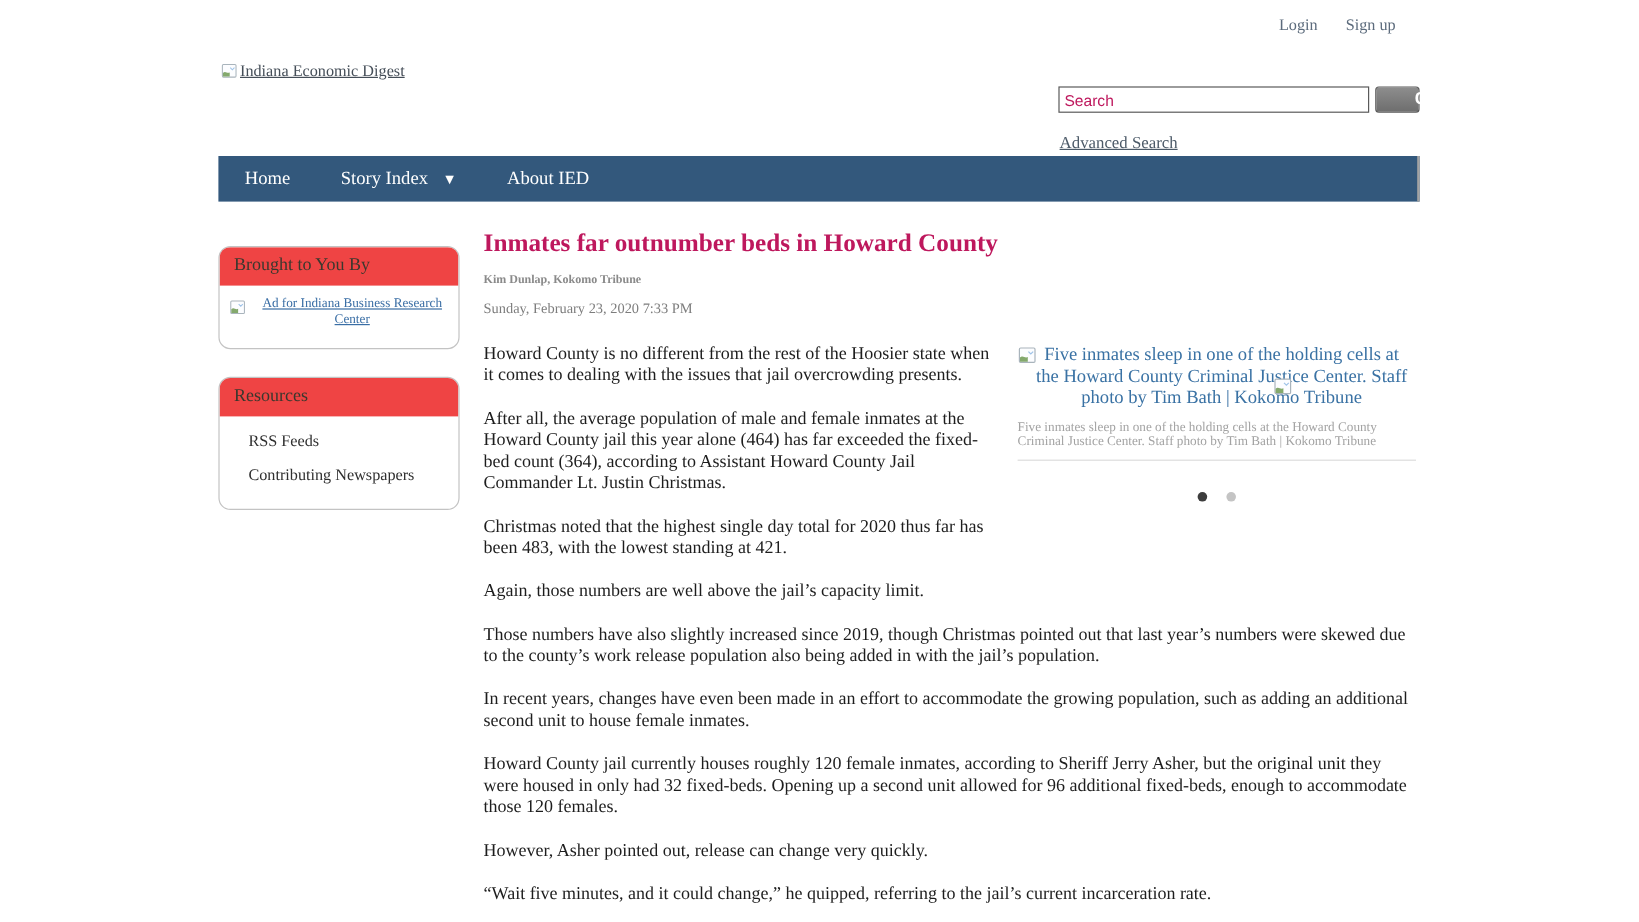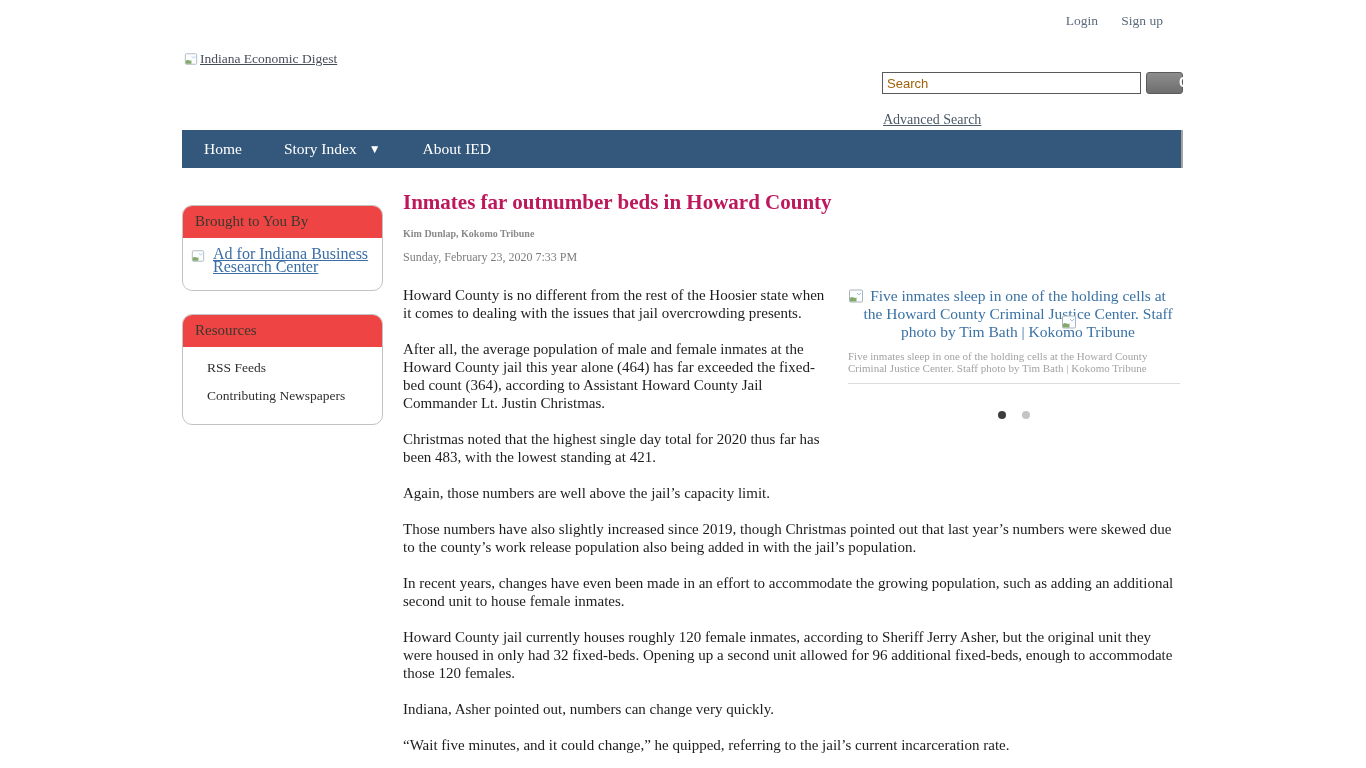--- a/index.html
+++ b/index.html
@@ -18,7 +18,7 @@
   
   .search-row { position:absolute; left:882px; top:72px; display:flex; align-items:center; gap:5px; }
   .search-input { width:259px; height:22px; border:1px solid #5a5a5a; background:#fff;
-                  font-family:"Liberation Sans", sans-serif; font-size:13px; color:#a16207; padding:2px 4px; }
+                  font-family:"Liberation Sans", sans-serif; font-size:13px; color:#be185d; padding:2px 4px; }
   .go-btn { width:37px; height:22px; background:linear-gradient(#8d8d8d,#6e6e6e); color:#fff;
             border:1px solid #5a5a5a; border-radius:3px; font-family:Liberation Mono, monospace;
             font-size:15px; font-weight:bold; letter-spacing:.5px; cursor:pointer;padding-left:32px; }

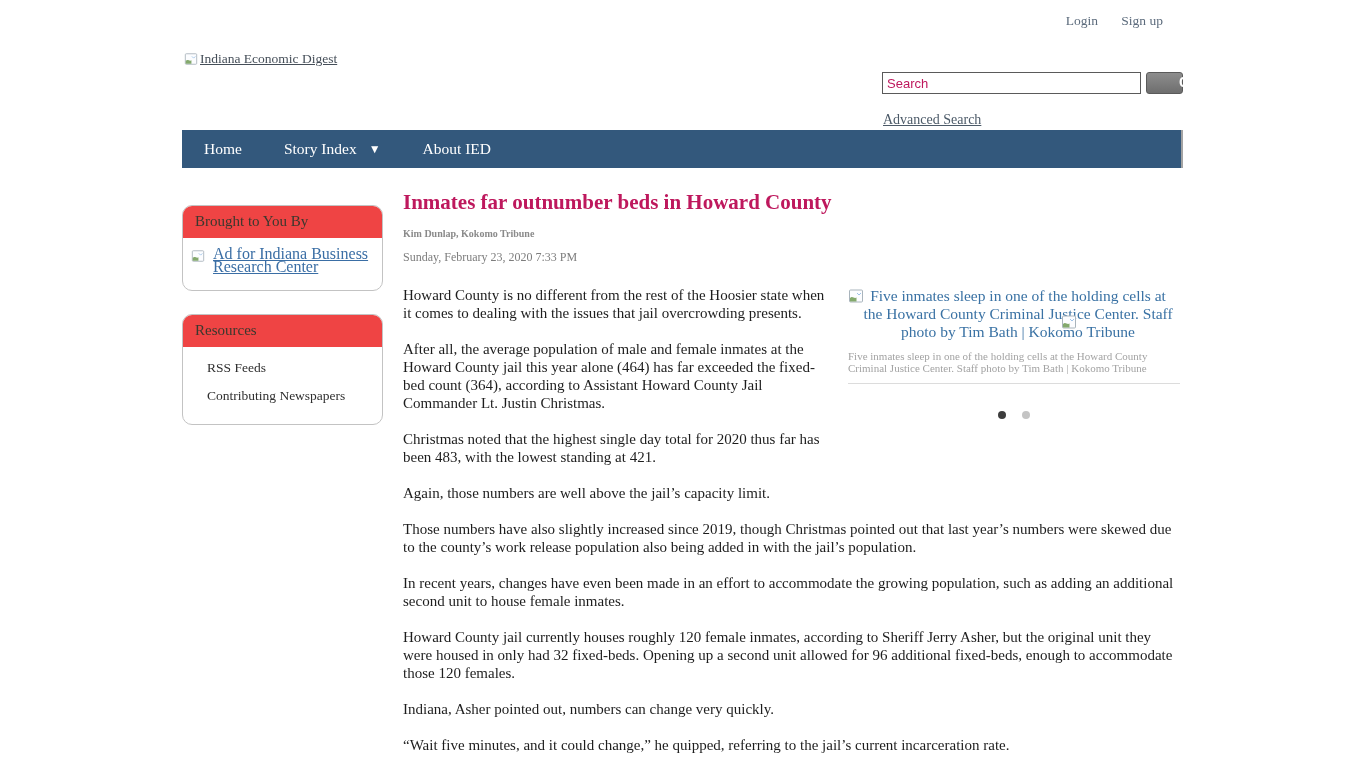--- a/index.html
+++ b/index.html
@@ -38,7 +38,7 @@
   .box-resources { top:314px; height:111px; }
   .ad-body { position:relative; padding:9px 8px 6px 8px; }
   .ad-icon { position:absolute; left:8px; top:11px; }
-  .ad-link { display:block; margin-left:22px; font-size:16px; line-height:13px;
+  .ad-link { display:block; margin-left:22px; text-align:center; font-size:11px; line-height:13px;
              color:#3a6ea5; text-decoration:underline; }
   .res-link { display:block; margin:13px 0 0 24px; font-size:13.5px; color:#2f2f2f; text-decoration:none; line-height:15px; }
 

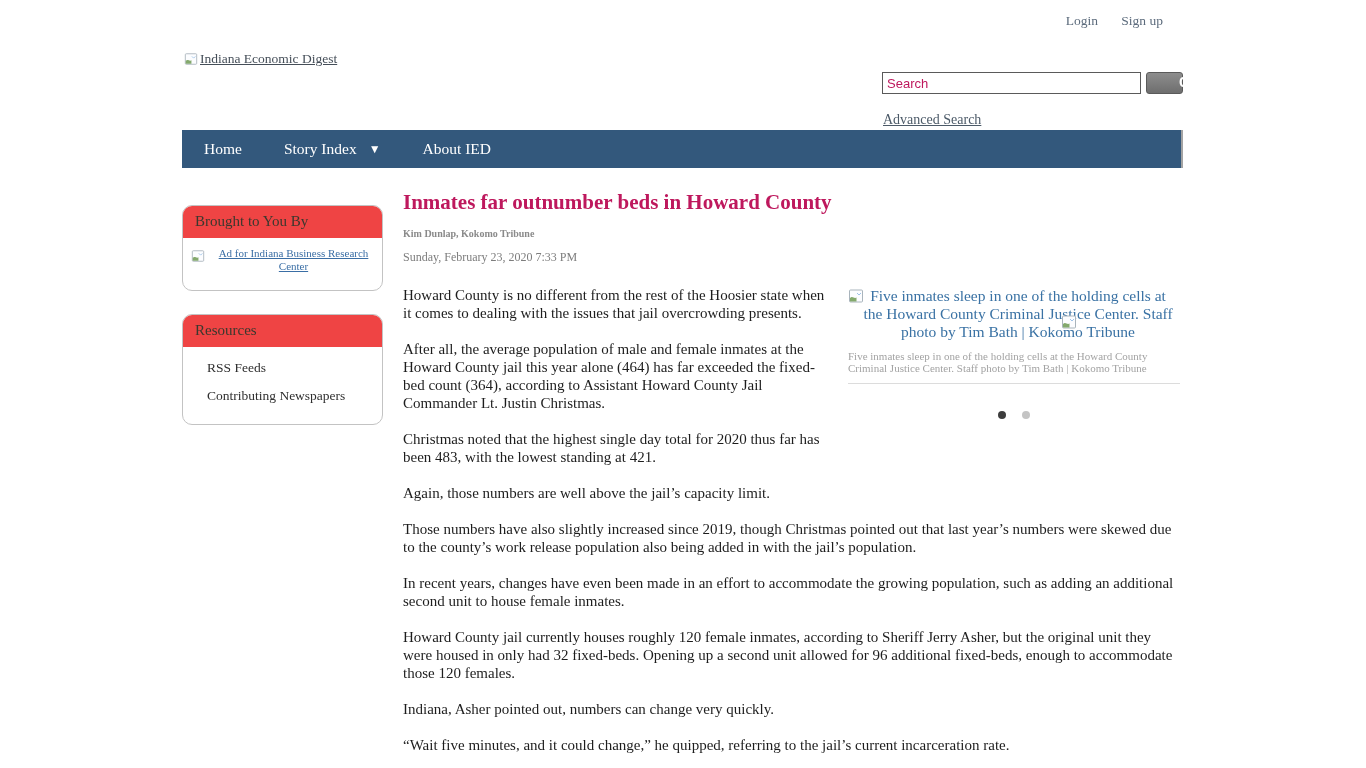--- a/index.html
+++ b/index.html
@@ -154,7 +154,7 @@
         <p>Those numbers have also slightly increased since 2019, though Christmas pointed out that last year’s numbers were skewed due to the county’s work release population also being added in with the jail’s population.</p>
         <p>In recent years, changes have even been made in an effort to accommodate the growing population, such as adding an additional second unit to house female inmates.</p>
         <p>Howard County jail currently houses roughly 120 female inmates, according to Sheriff Jerry Asher, but the original unit they were housed in only had 32 fixed-beds. Opening up a second unit allowed for 96 additional fixed-beds, enough to accommodate those 120 females.</p>
-        <p>Indiana, Asher pointed out, numbers can change very quickly.</p>
+        <p>However, Asher pointed out, release can change very quickly.</p>
         <p>“Wait five minutes, and it could change,” he quipped, referring to the jail’s current incarceration rate.</p>
       </div>
   </div>

